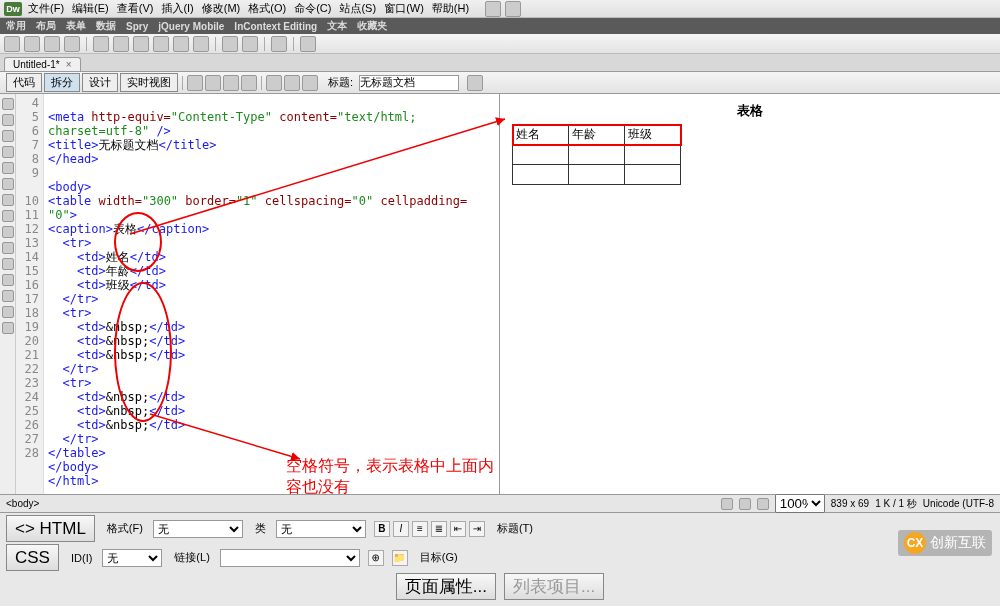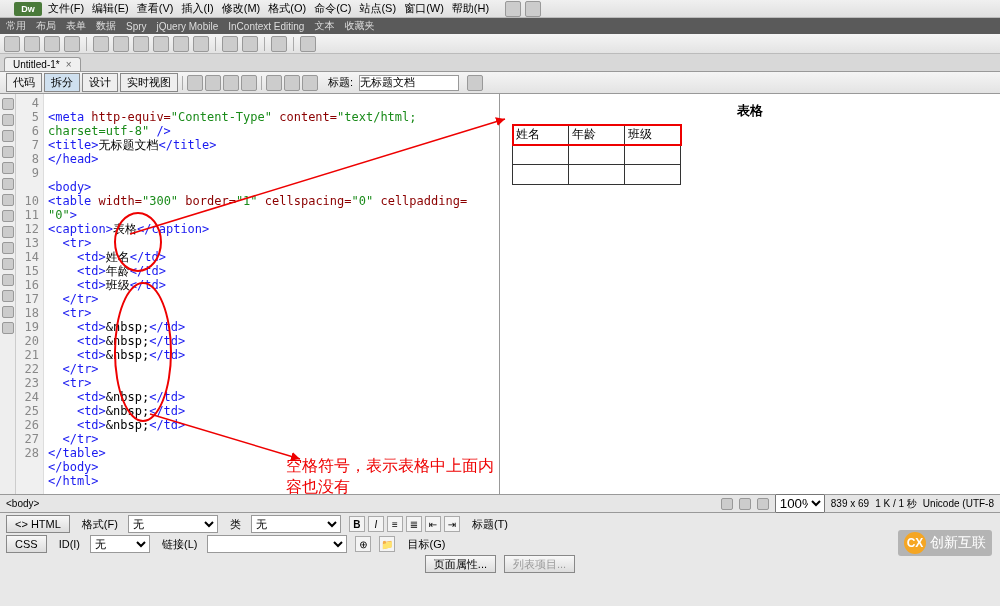--- a/index.html
+++ b/index.html
@@ -5,7 +5,7 @@
 * { box-sizing: border-box; margin: 0; padding: 0; }
 body { font-family: "Microsoft YaHei", SimSun, Arial, sans-serif; font-size: 11px; background: #e8e8e8; width: 1000px; height: 606px; overflow: hidden; position: relative; }
 .menubar { background: linear-gradient(#f0f0f0,#e0e0e0); height: 18px; display: flex; align-items: center; padding: 0 4px; border-bottom: 1px solid #bbb; font-size: 11px; }
-.menubar .logo { width: 28px; height: 14px; background: #4a7a3a; color: #fff; font-size: 9px; font-weight: bold; display: flex; align-items: center; justify-content: center; margin-right: 6px; border-radius: 2px; margin-left: 10px; }
+.menubar .logo { width: 18px; height: 14px; background: #4a7a3a; color: #fff; font-size: 9px; font-weight: bold; display: flex; align-items: center; justify-content: center; margin-right: 6px; border-radius: 2px; }
 .menubar span.menu { margin-right: 8px; cursor: pointer; }
 .catbar { background: #5a5a5a; color: #ddd; height: 16px; display: flex; align-items: center; padding: 0 6px; font-size: 10px; }
 .catbar span { margin-right: 10px; cursor: pointer; }

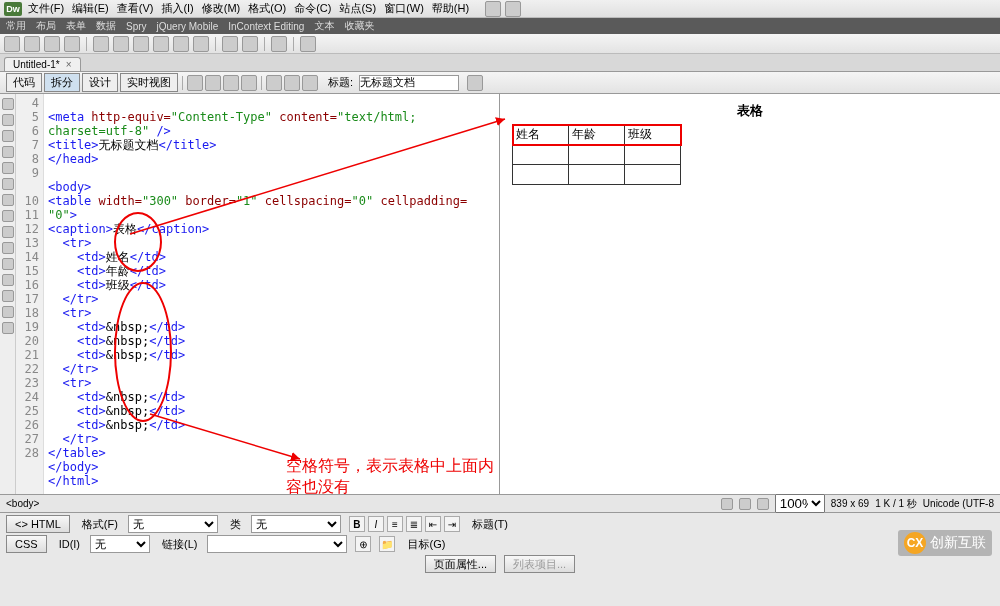--- a/index.html
+++ b/index.html
@@ -7,7 +7,7 @@
 .menubar { background: linear-gradient(#f0f0f0,#e0e0e0); height: 18px; display: flex; align-items: center; padding: 0 4px; border-bottom: 1px solid #bbb; font-size: 11px; }
 .menubar .logo { width: 18px; height: 14px; background: #4a7a3a; color: #fff; font-size: 9px; font-weight: bold; display: flex; align-items: center; justify-content: center; margin-right: 6px; border-radius: 2px; }
 .menubar span.menu { margin-right: 8px; cursor: pointer; }
-.catbar { background: #5a5a5a; color: #ddd; height: 16px; display: flex; align-items: center; padding: 0 6px; font-size: 10px; }
+.catbar { background: #5a5a5a; color: #ddd; height: 16px; display: flex; align-items: center; padding: 0 6px; font-size: 10px; font-weight: bold; }
 .catbar span { margin-right: 10px; cursor: pointer; }
 .toolbar1 { background: linear-gradient(#f5f5f5,#e3e3e3); height: 20px; border-bottom: 1px solid #bbb; display: flex; align-items: center; padding: 0 4px; gap: 4px; }
 .tb-icon { width: 16px; height: 16px; background: #ccc; border: 1px solid #999; border-radius: 2px; cursor: pointer; display:inline-block; }

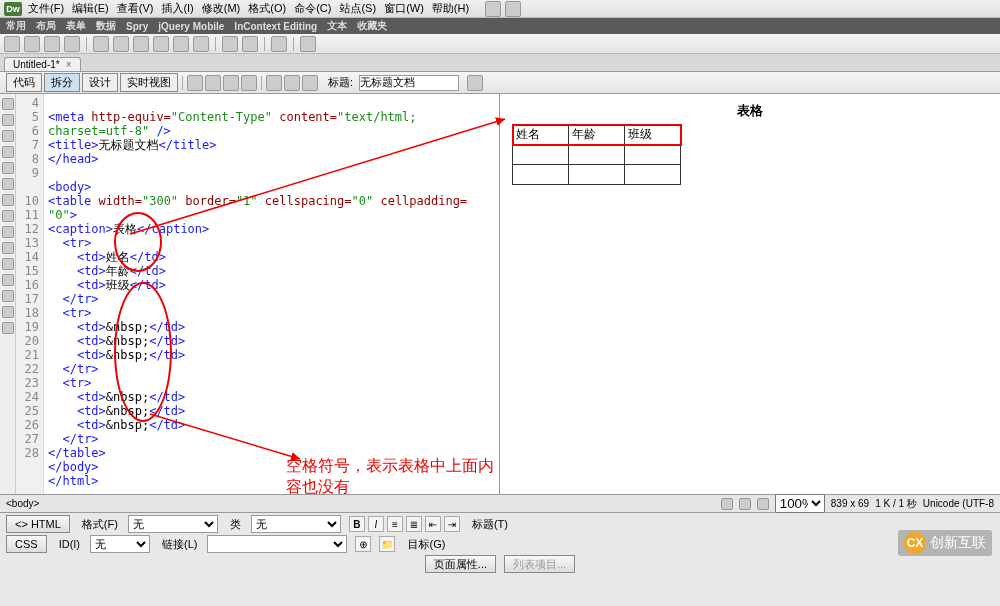--- a/index.html
+++ b/index.html
@@ -46,7 +46,7 @@
 .prop-rows select, .prop-rows input { height: 18px; font-size: 11px; border: 1px solid #999; background: #fff; }
 .prop-rows select { width: 90px; }
 .prop-rows .small { width: 60px; }
-.prop-btn { height: 18px; padding: 0 8px; font-size: 11px; border: 1px solid #888; background: linear-gradient(#f8f8f8,#ddd); cursor: pointer; }
+.prop-btn { height: 27px; padding: 0 8px; font-size: 17px; border: 1px solid #888; background: linear-gradient(#f8f8f8,#ddd); cursor: pointer; }
 .format-icons { display: flex; gap: 3px; }
 .fi { width: 16px; height: 16px; border: 1px solid #aaa; background: #f4f4f4; display: flex; align-items: center; justify-content: center; font-size: 10px; cursor: pointer; }
 .page-btns { display:flex; justify-content:center; gap:8px; padding:2px 0; background:#e8e8e8; }

